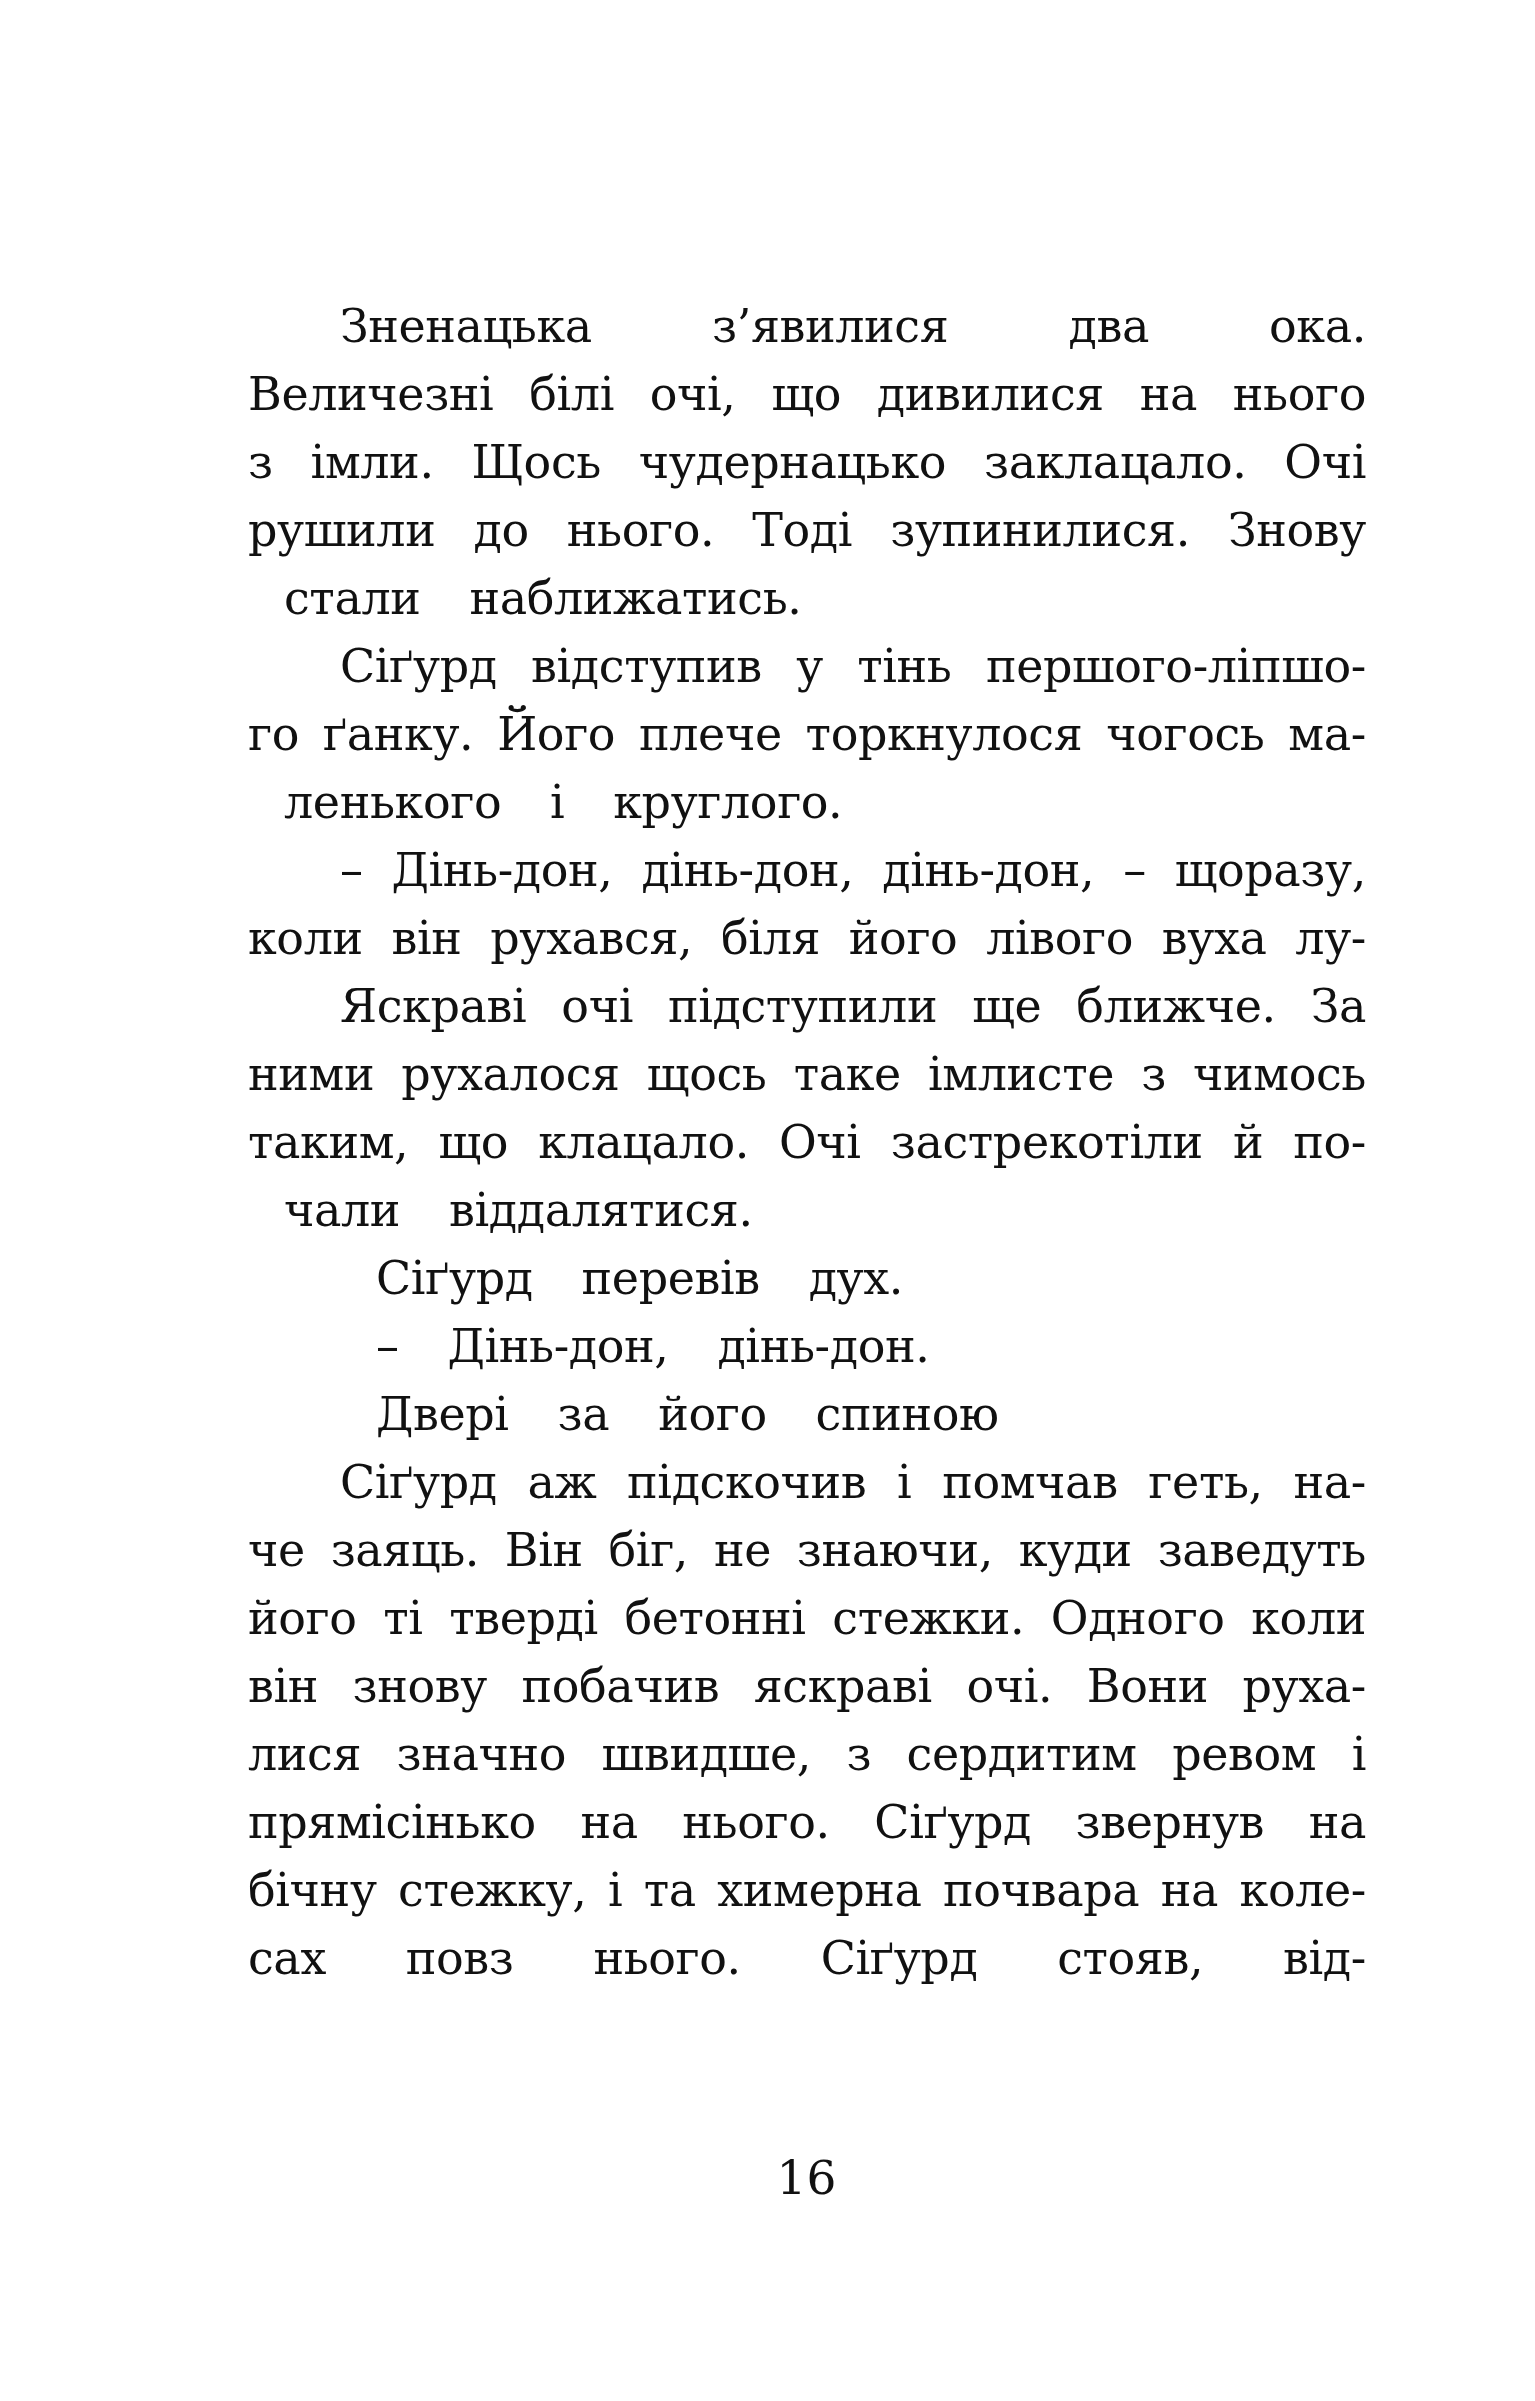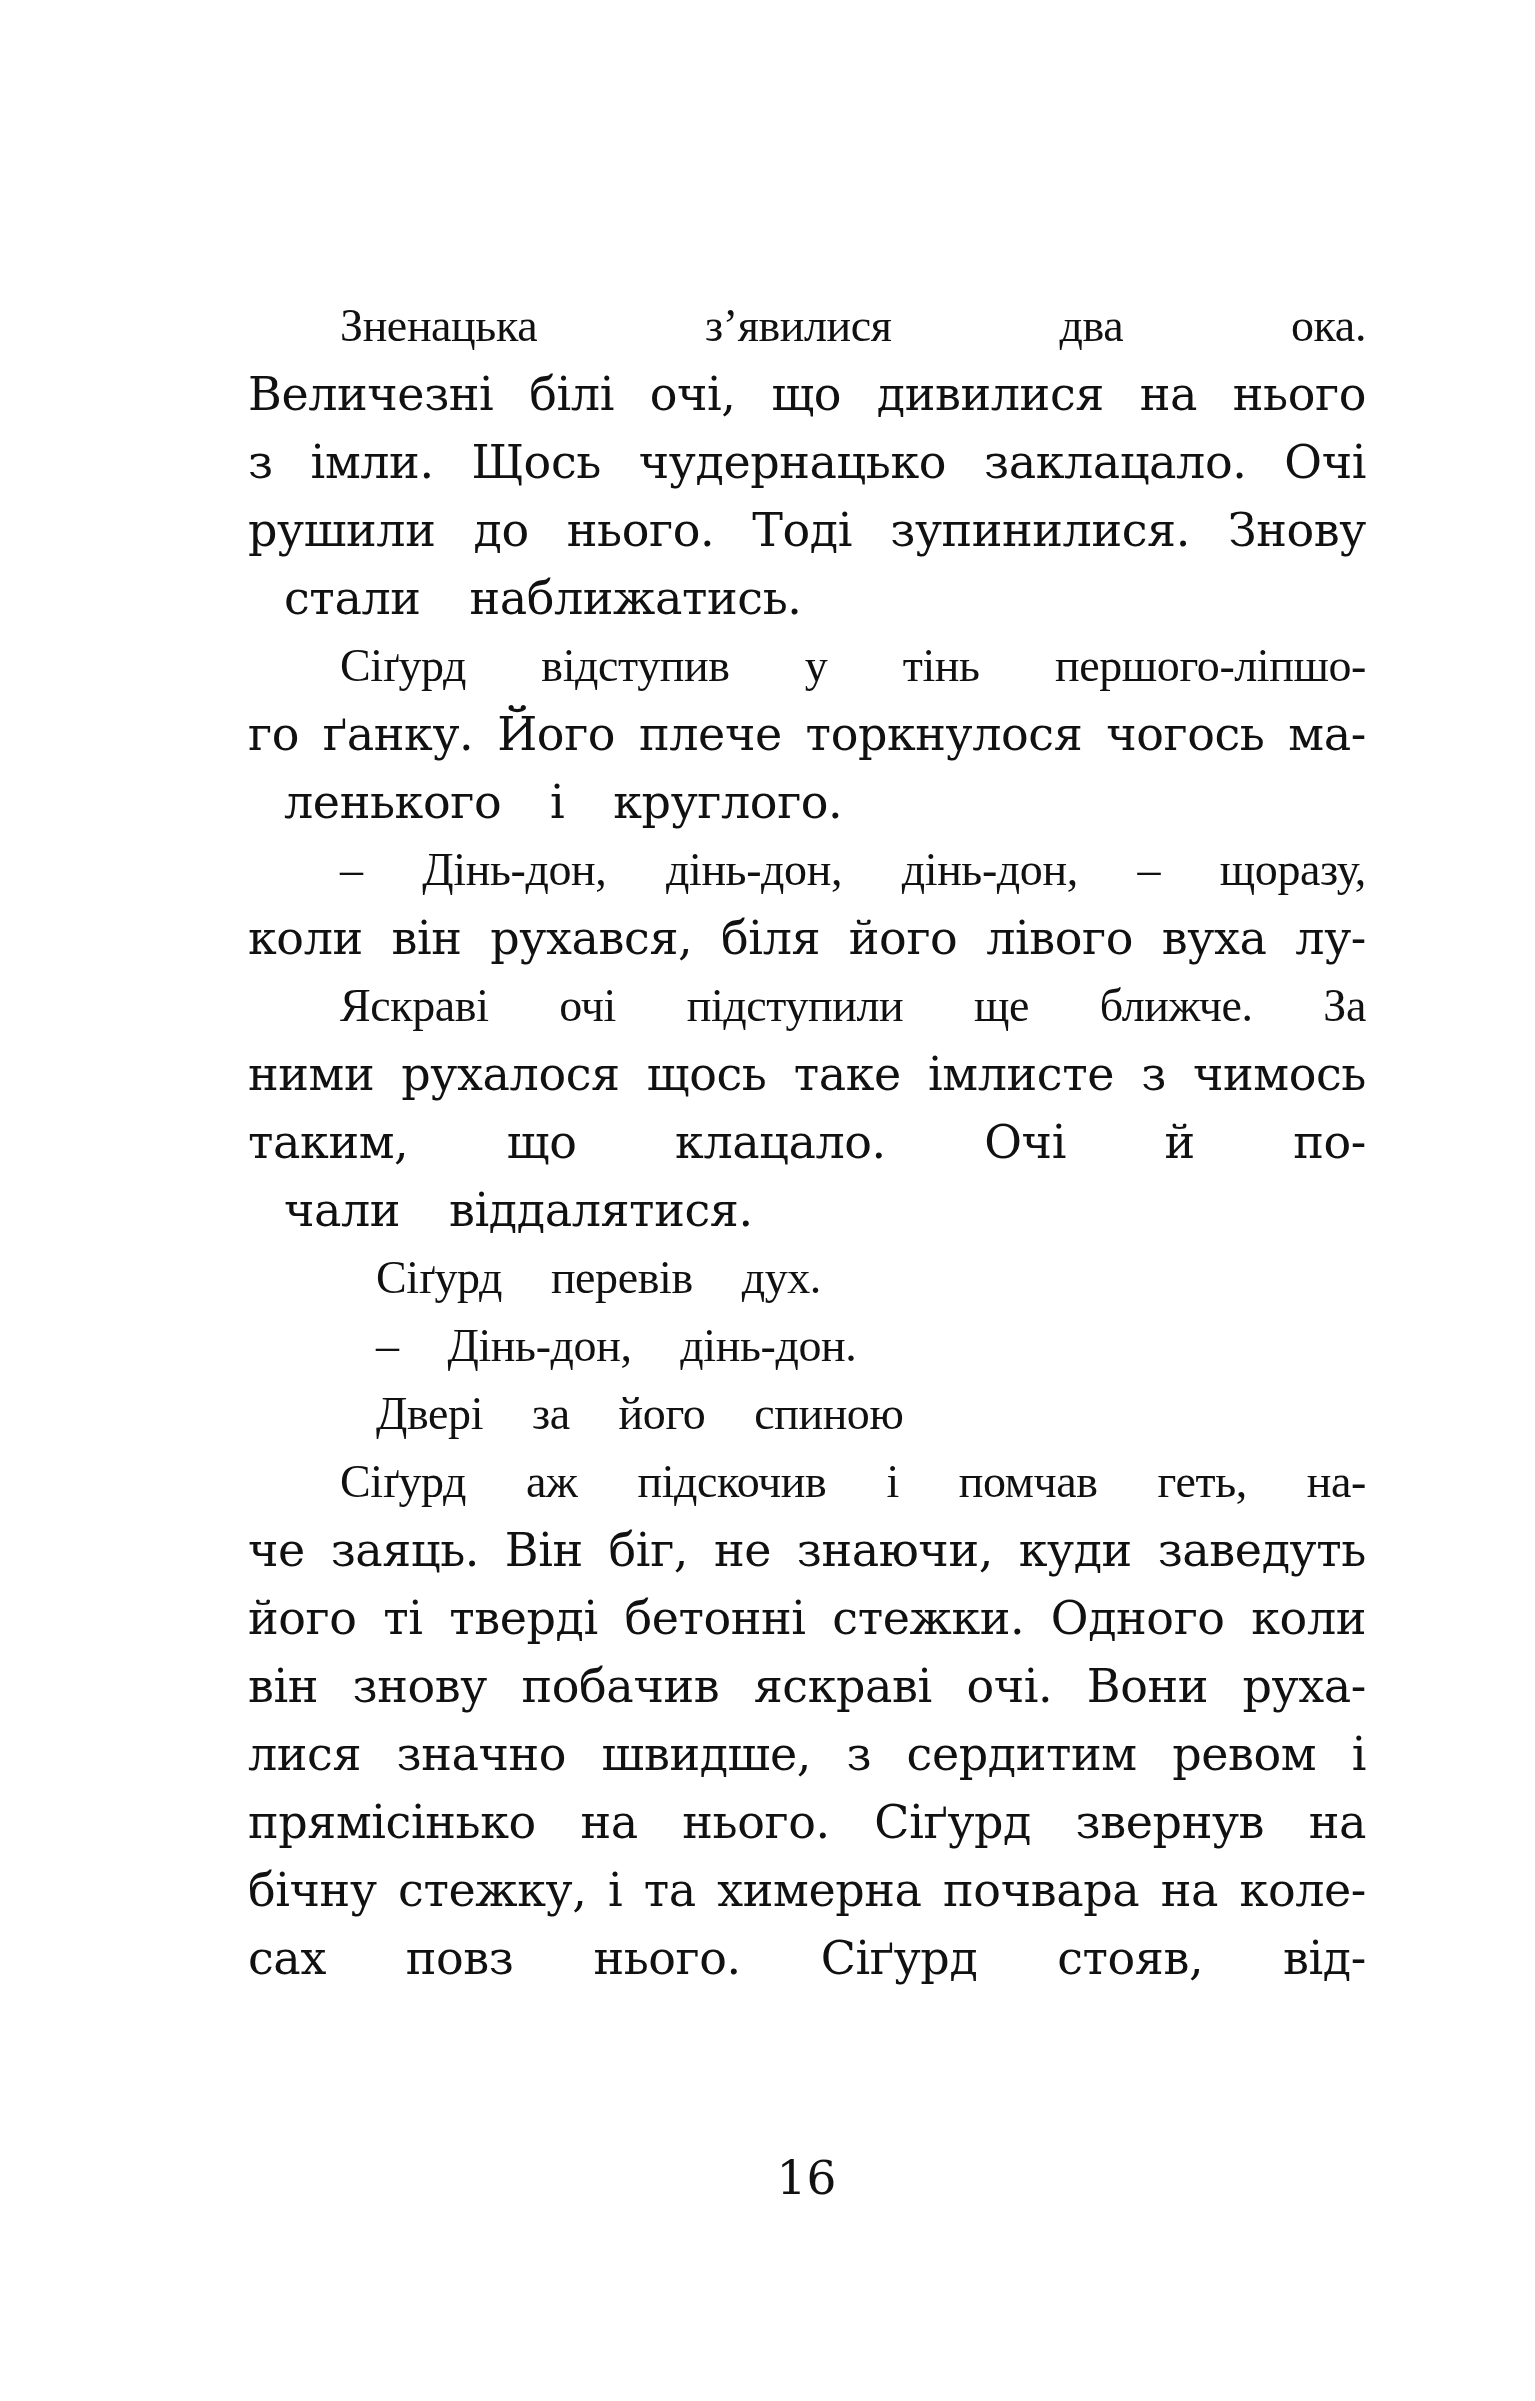--- a/index.html
+++ b/index.html
@@ -49,7 +49,6 @@
   }
   .line.indent {
     padding-left: 92px;
-    font-family: Liberation Serif, serif;
   }
   .word {
     display: inline-block;

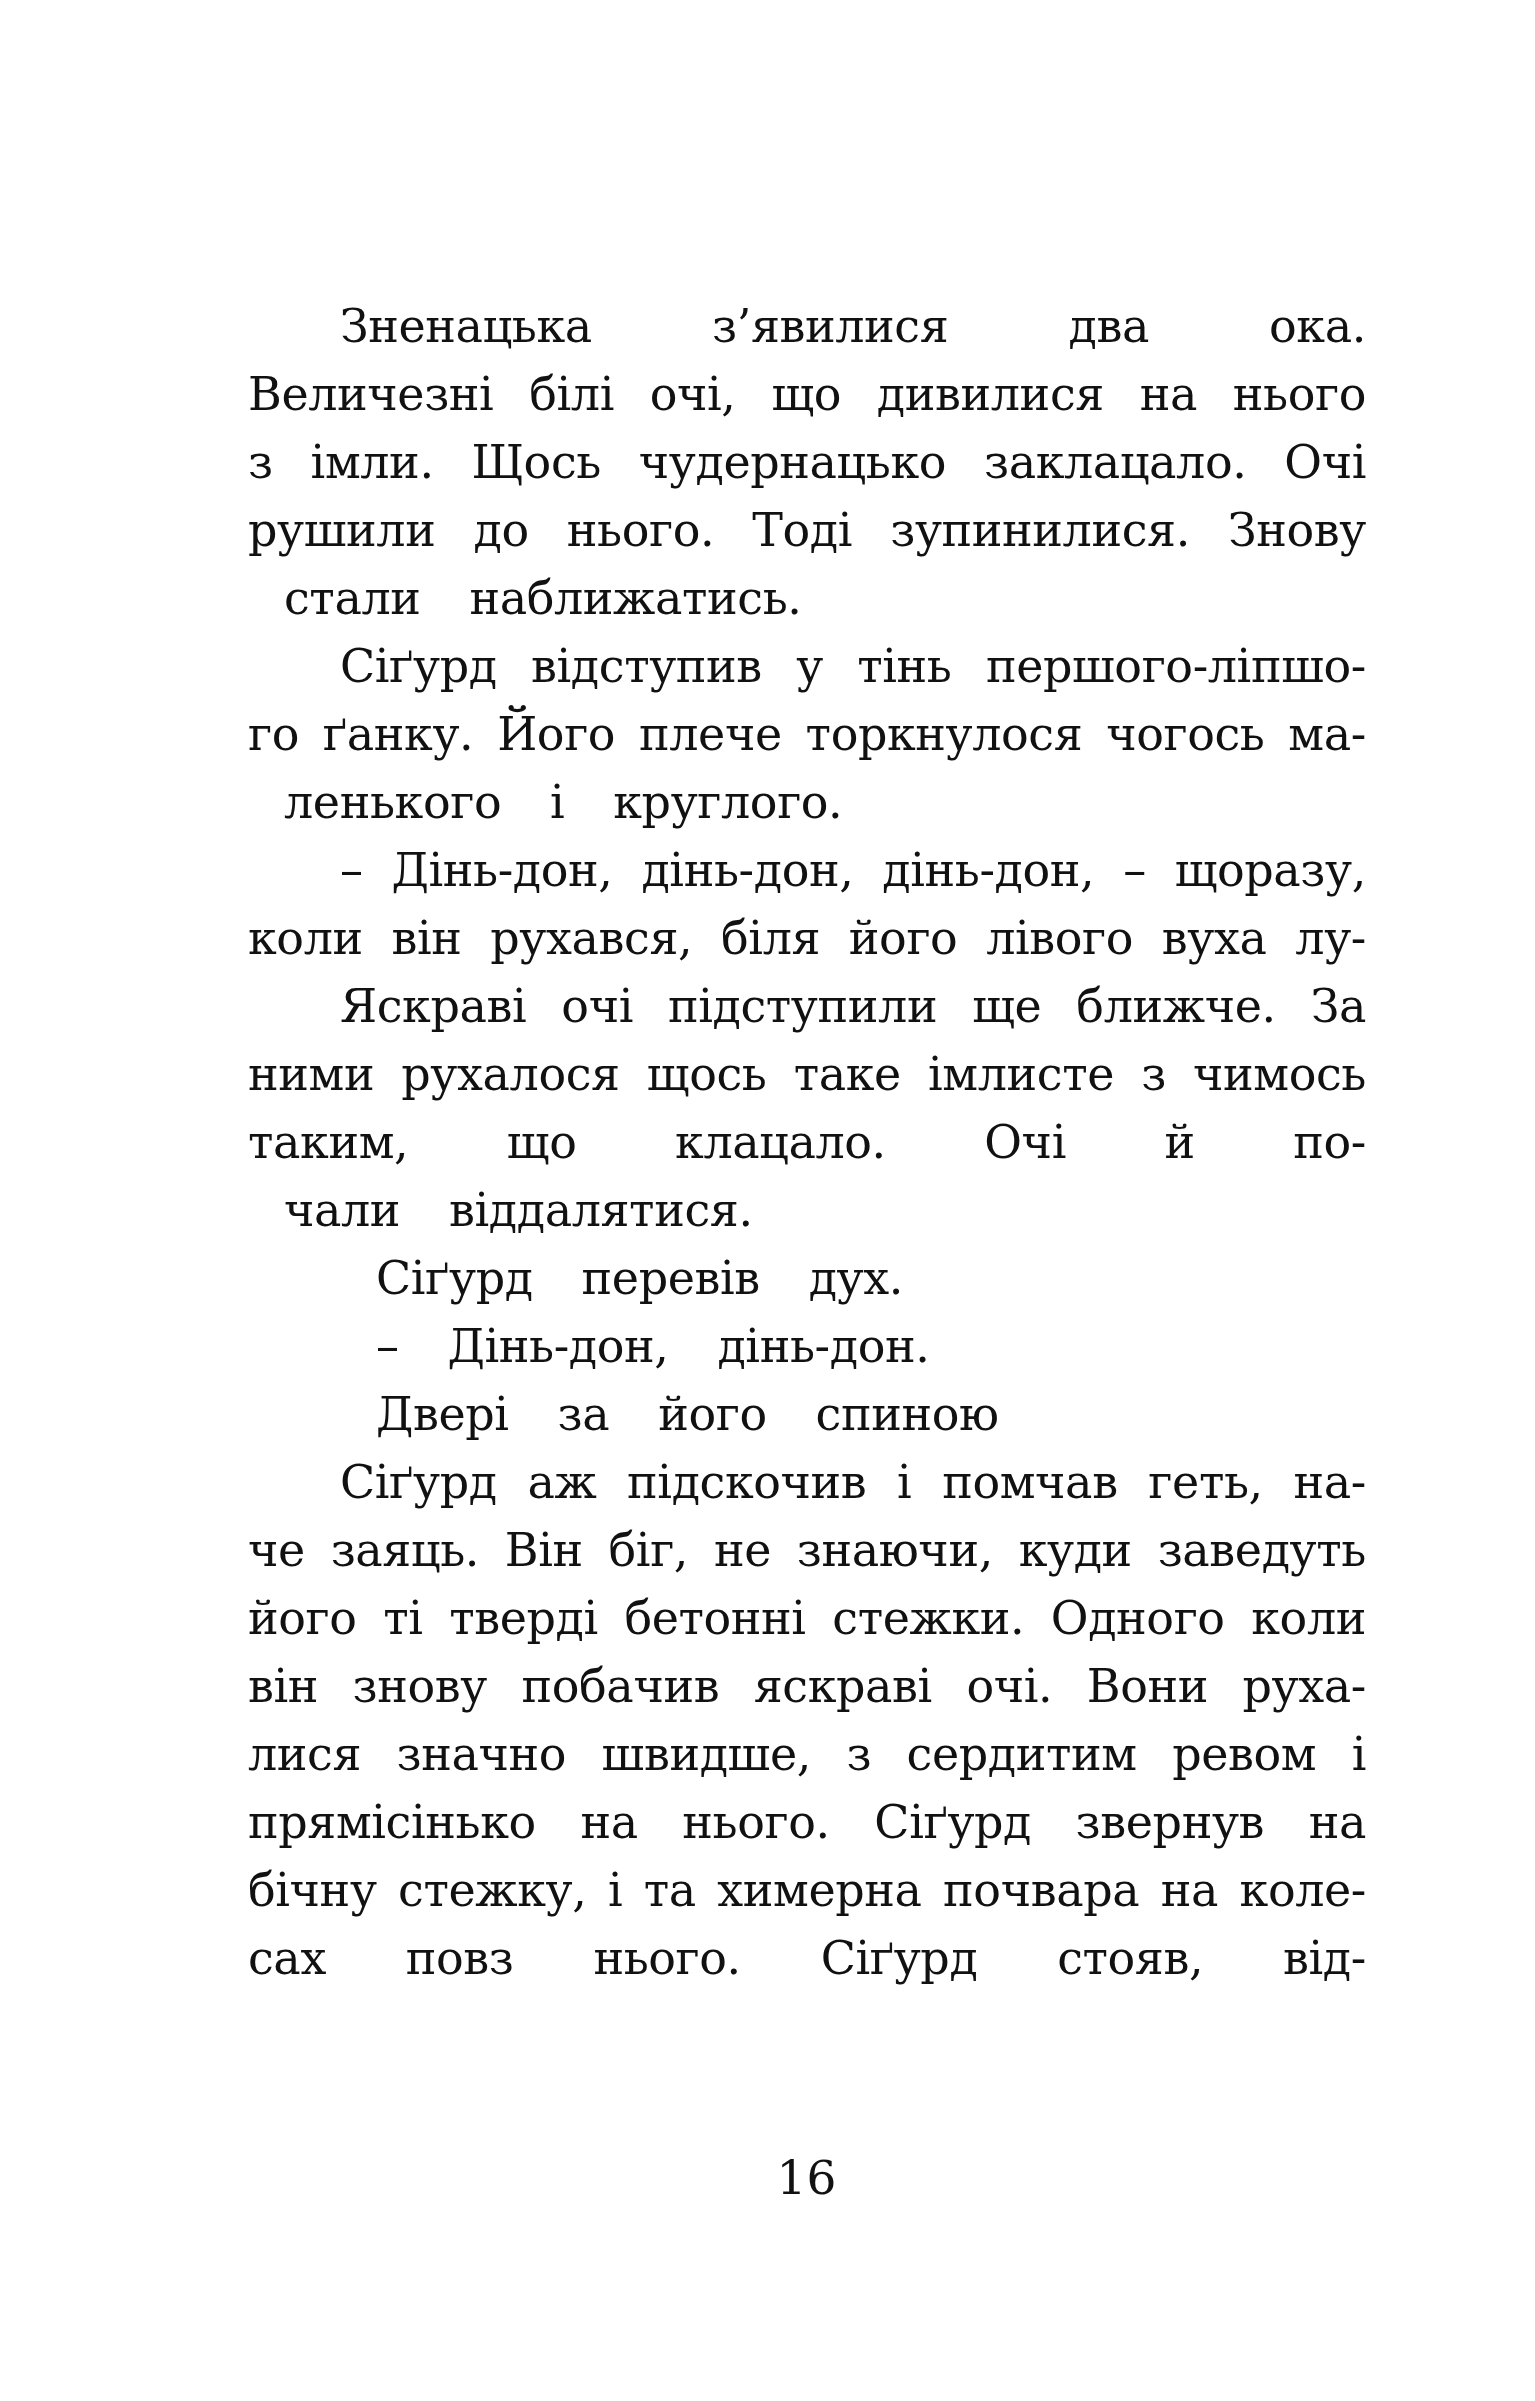--- a/index.html
+++ b/index.html
@@ -176,6 +176,7 @@
           <span class="word">що</span>
           <span class="word">клацало.</span>
           <span class="word">Очі</span>
+          <span class="word">застрекотіли</span>
           <span class="word">й</span>
           <span class="word">по-</span>
         </div>

